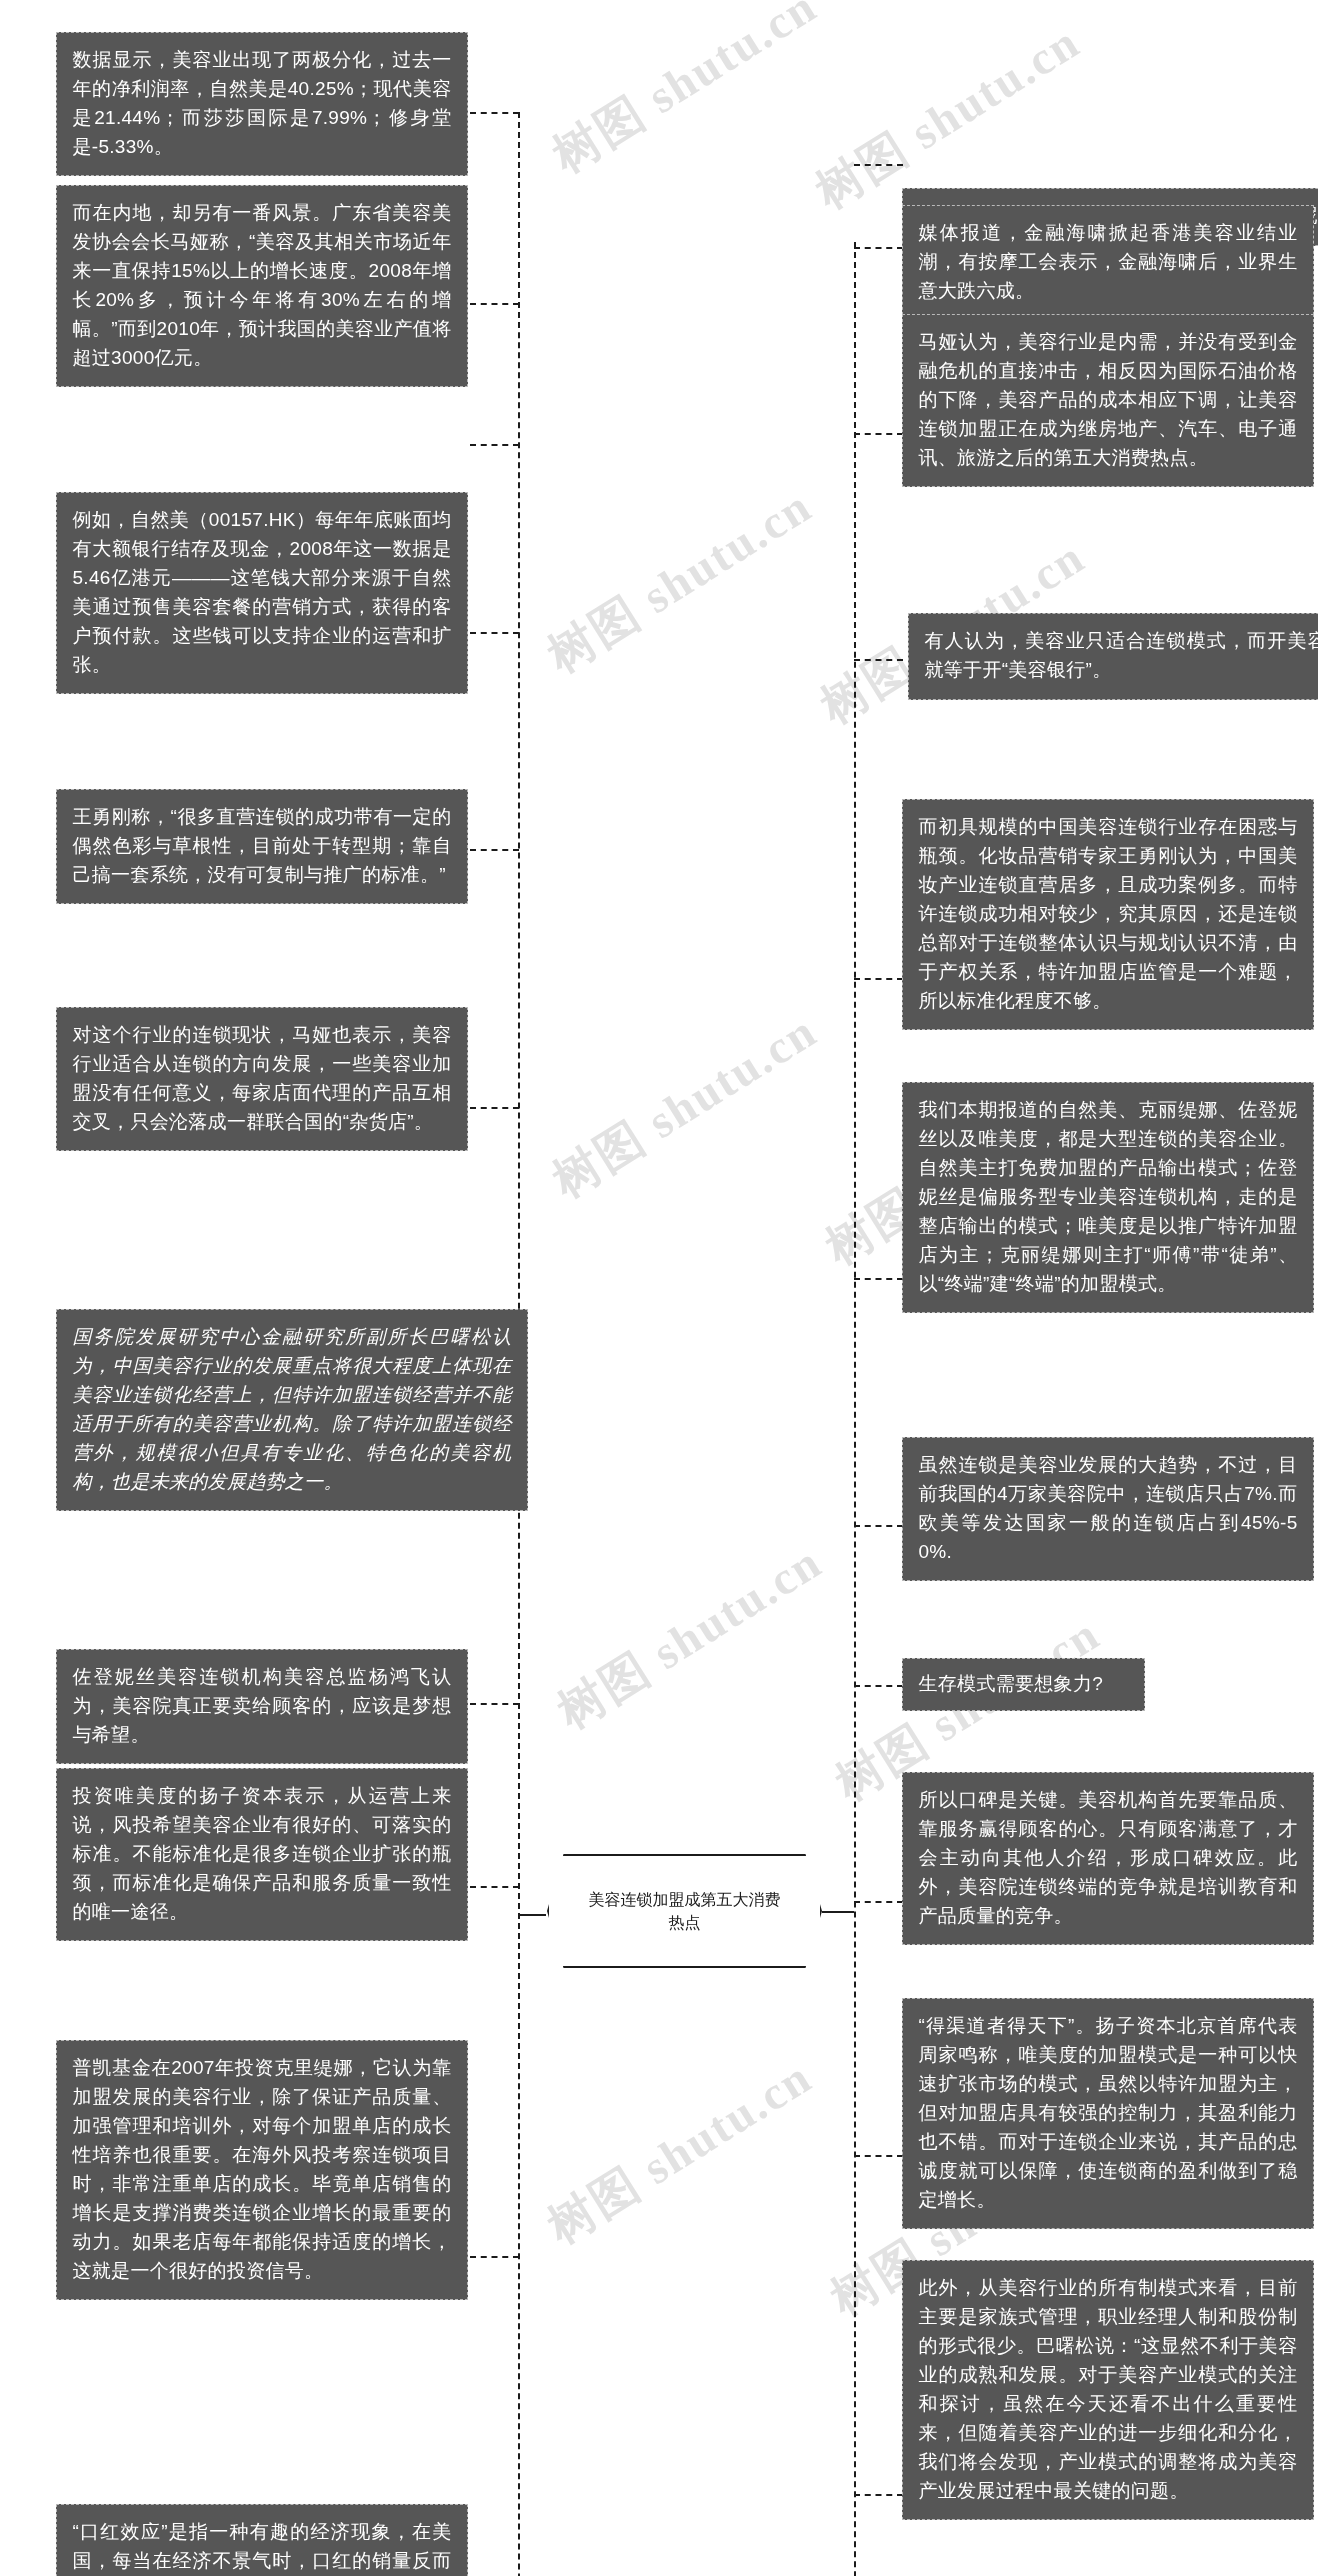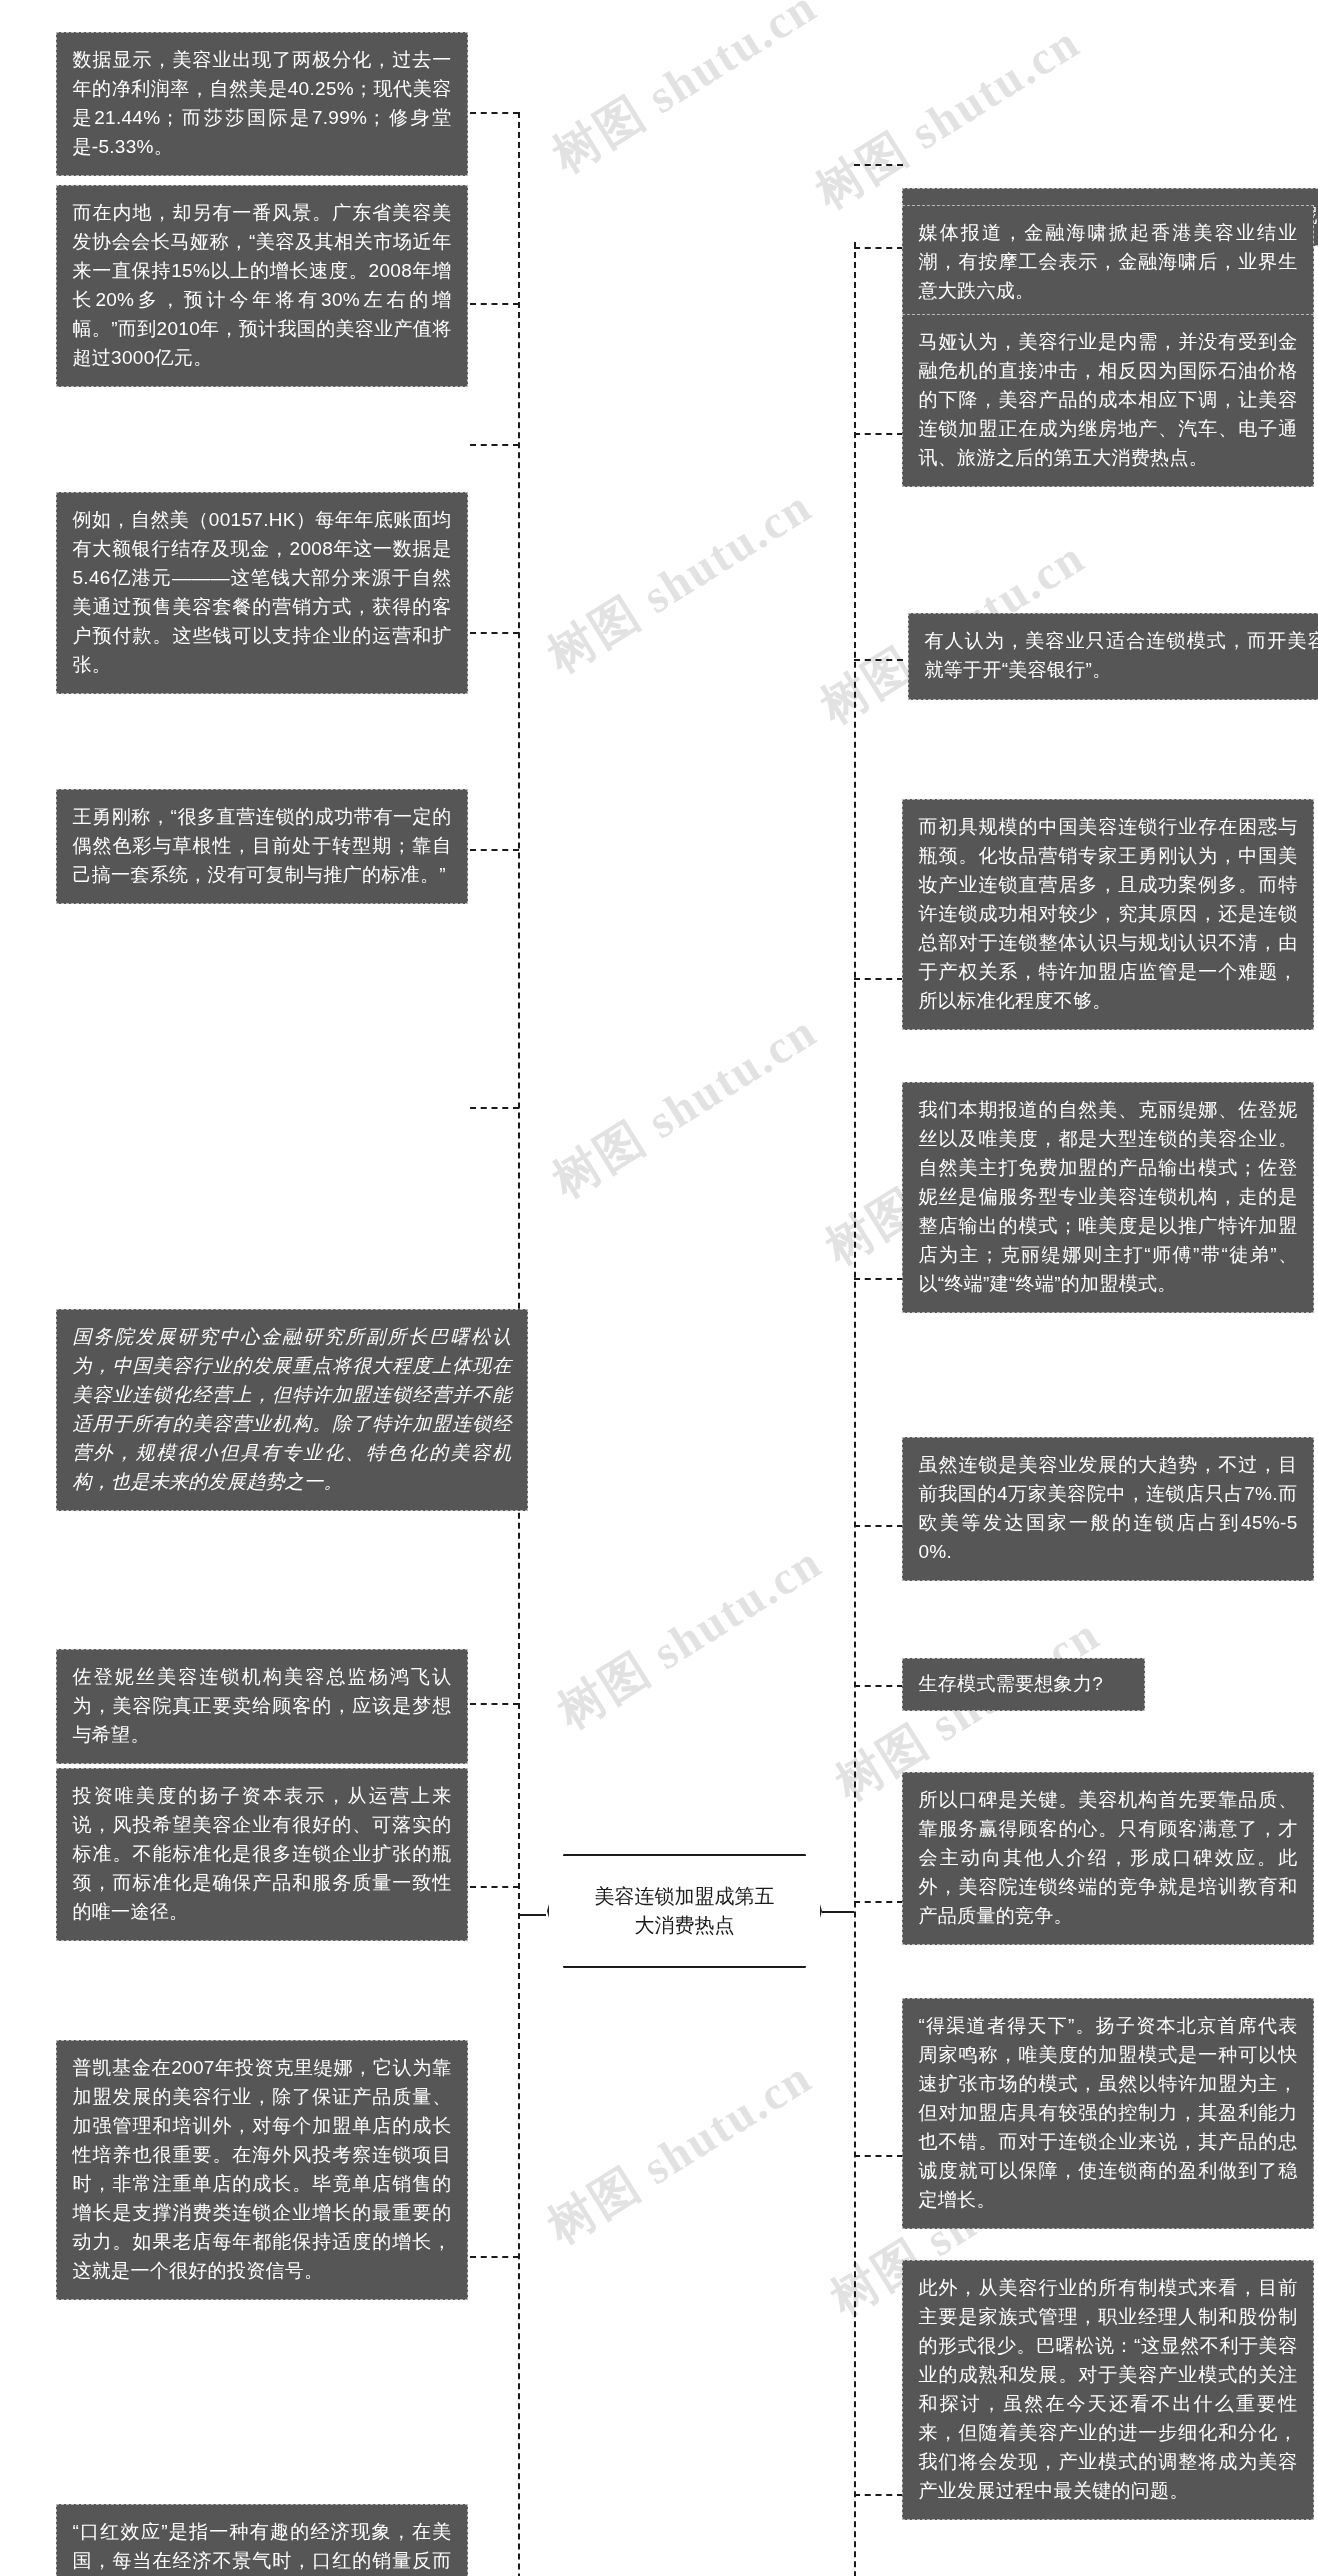--- a/index.html
+++ b/index.html
@@ -122,6 +122,7 @@
   <div class="node" style="left:56px;top:789px;width:412px;">王勇刚称，“很多直营连锁的成功带有一定的偶然色彩与草根性，目前处于转型期；靠自己搞一套系统，没有可复制与推广的标准。”</div>
   <div class="stub" style="left:470px;top:849px;width:49px;"></div>
 
+  <div class="node" style="left:56px;top:1007px;width:412px;">对这个行业的连锁现状，马娅也表示，美容行业适合从连锁的方向发展，一些美容业加盟没有任何意义，每家店面代理的产品互相交叉，只会沦落成一群联合国的“杂货店”。</div>
   <div class="stub" style="left:470px;top:1107px;width:49px;"></div>
 
   <div class="node" style="left:56px;top:1309px;width:472px;font-style:italic;">国务院发展研究中心金融研究所副所长巴曙松认为，中国美容行业的发展重点将很大程度上体现在美容业连锁化经营上，但特许加盟连锁经营并不能适用于所有的美容营业机构。除了特许加盟连锁经营外，规模很小但具有专业化、特色化的美容机构，也是未来的发展趋势之一。</div>

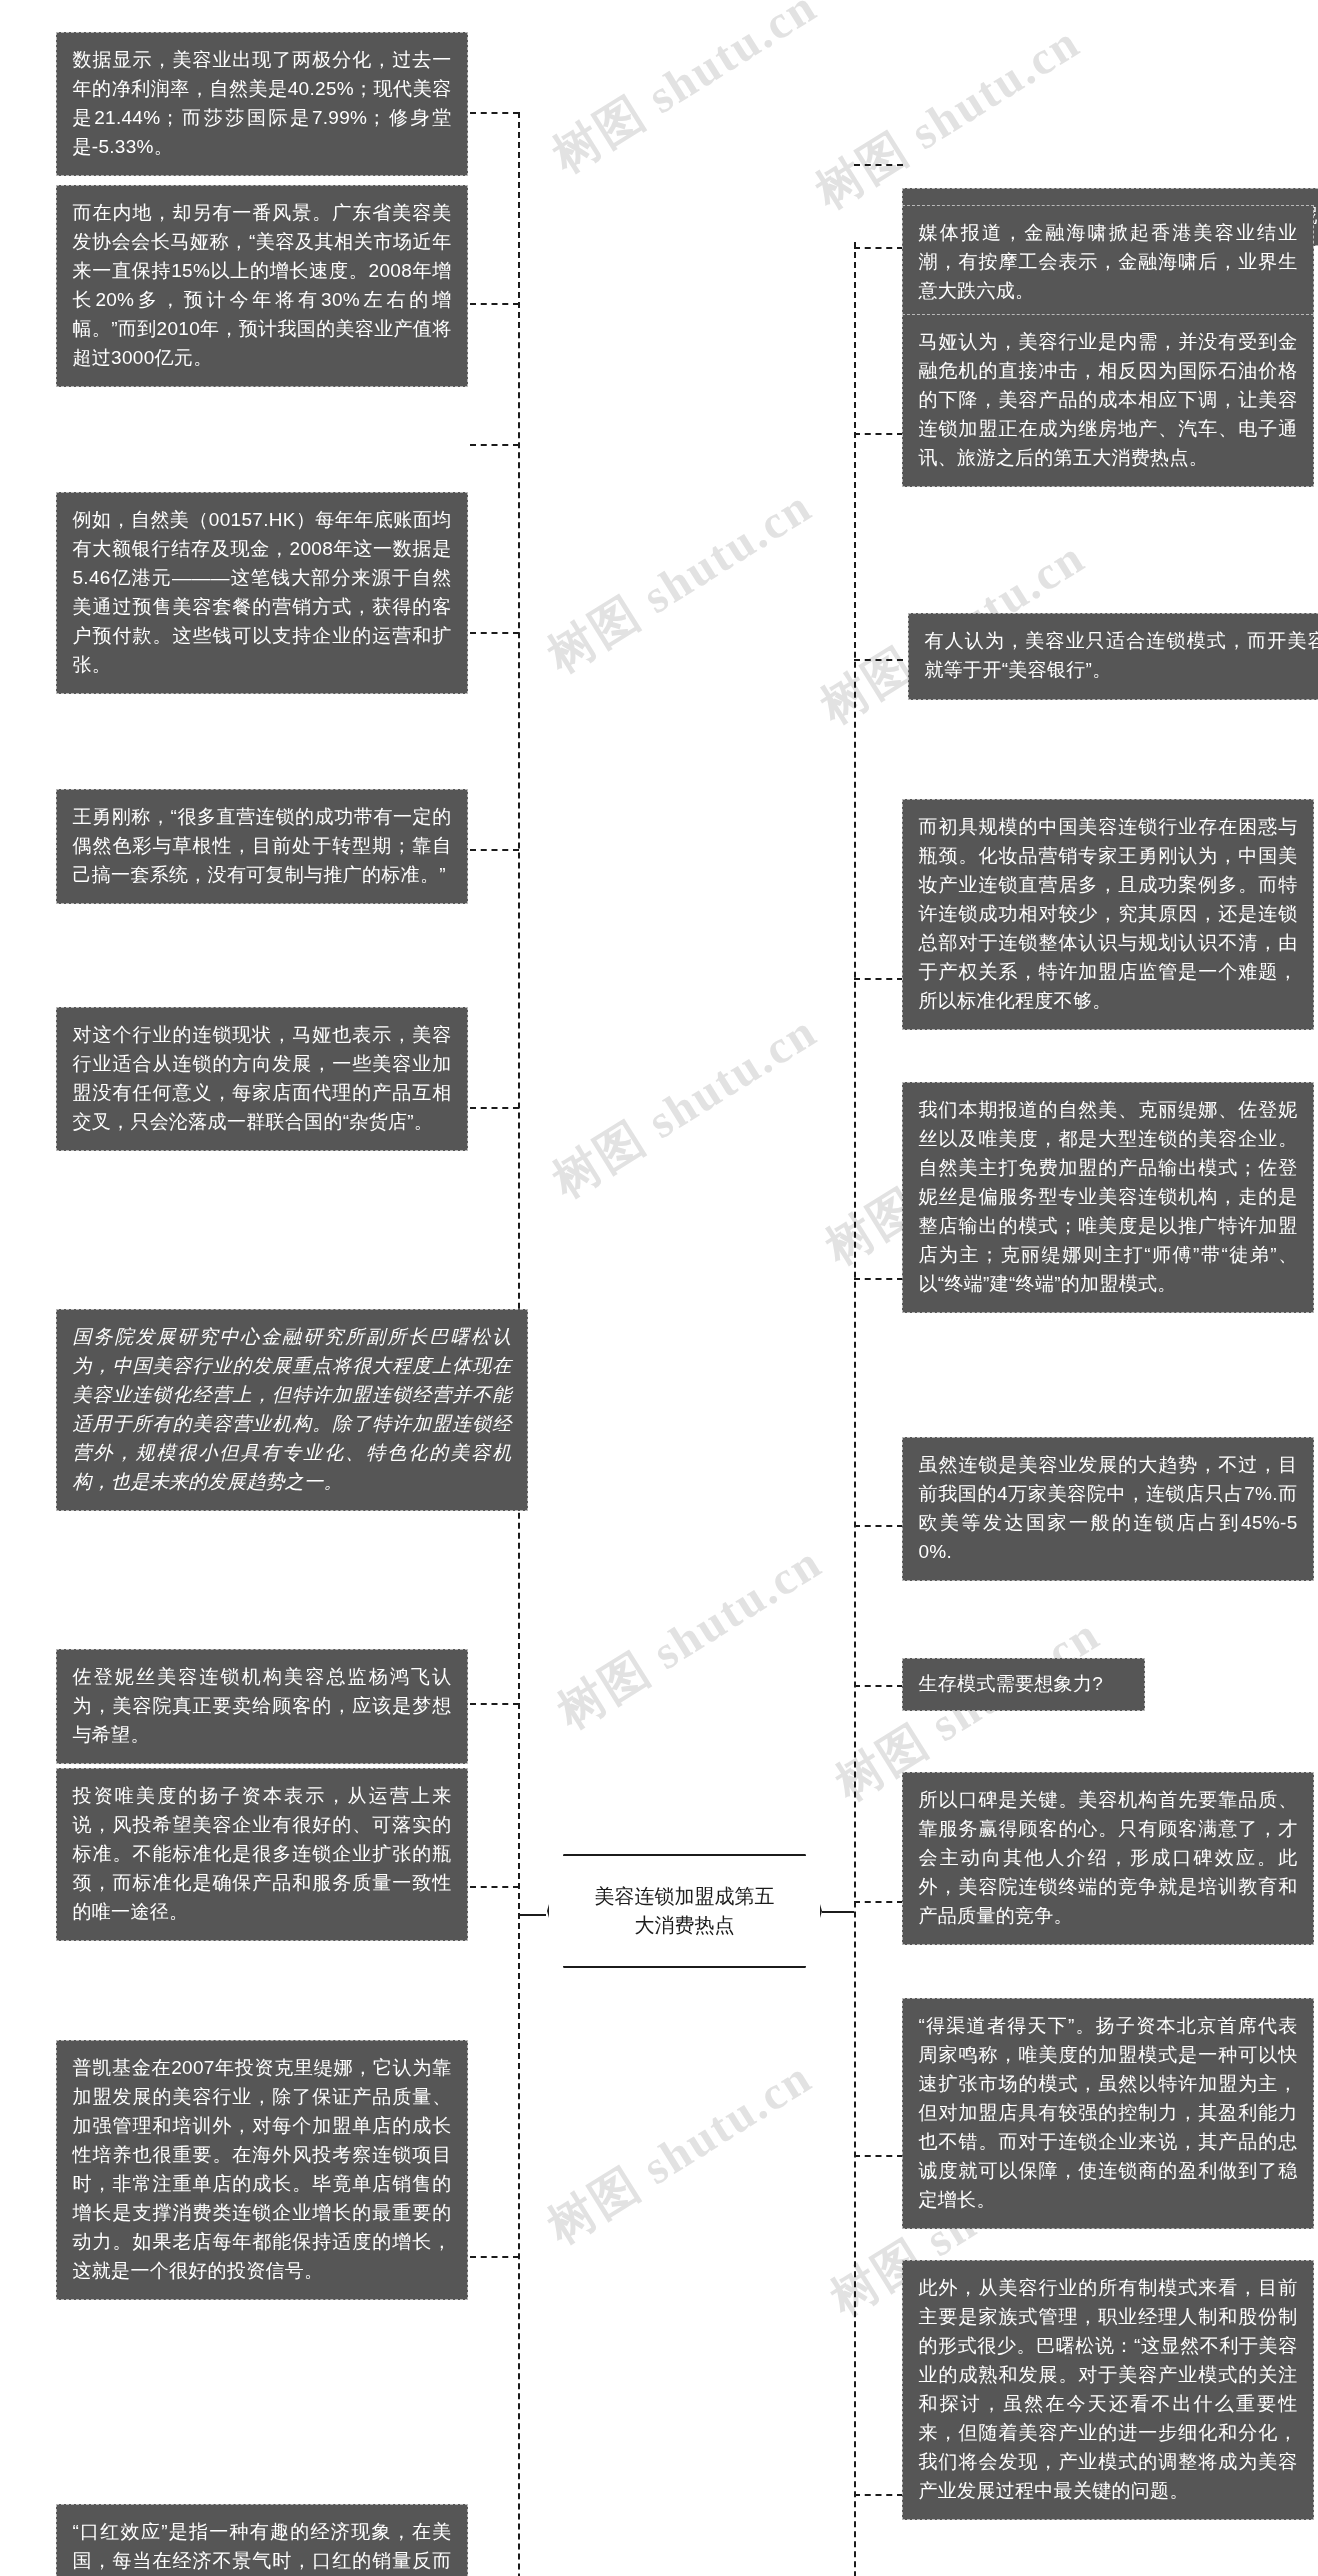--- a/index.html
+++ b/index.html
@@ -76,7 +76,7 @@
     background:#ffffff;
     color:#1b1b1b;
     border:2.6px solid #1b1b1b;
-    font-size:20px;
+    font-size:16px;
     line-height:1.45;
     text-align:center;
     display:flex;

